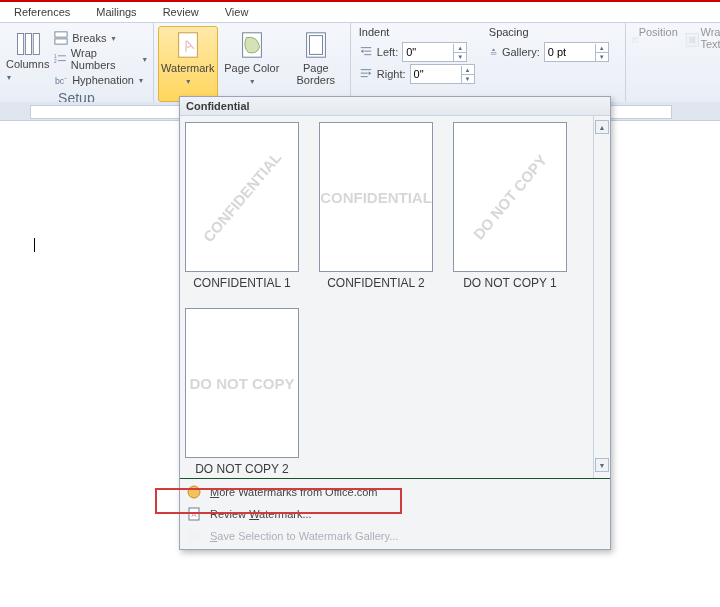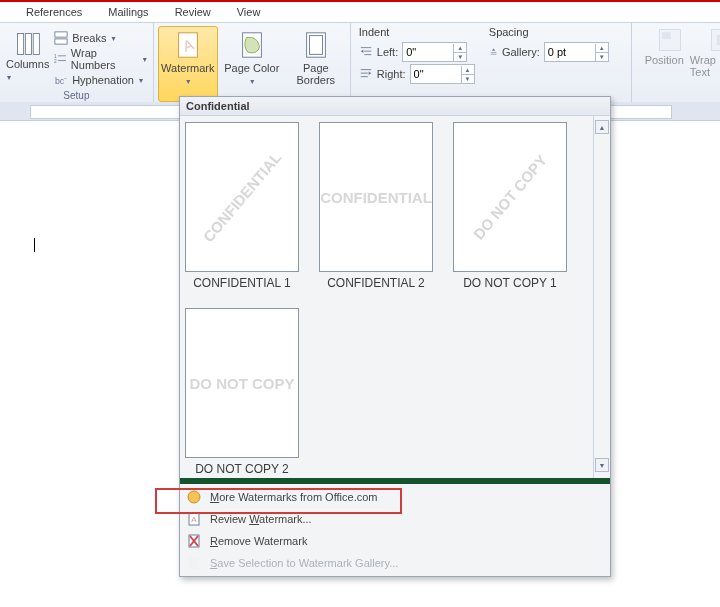--- a/index.html
+++ b/index.html
@@ -5,7 +5,7 @@
 html,body{margin:0;padding:0;font-family:"Segoe UI",Tahoma,sans-serif;font-size:11px;color:#444;background:#fff}
 body{width:720px;height:607px;overflow:hidden;position:relative}
 .redbar{position:absolute;left:0;top:0;right:0;height:2px;background:#c00}
-.tabs{position:absolute;left:0;top:2px;right:0;height:20px;display:flex;align-items:center;background:#fff;padding-left:26px;gap:26px}
+.tabs{position:absolute;left:0;top:2px;right:0;height:20px;display:flex;align-items:center;background:#fff;padding-left:14px;gap:26px}
 .tabs span{color:#3b3b3b}
 .ribbon{position:absolute;left:0;top:22px;right:0;height:80px;background:linear-gradient(#f5f7fb,#e9eef6);border-top:1px solid #c9d3e2;border-bottom:1px solid #b9c3d3;display:flex}
 .group{border-right:1px solid #c9d3e2;padding:3px 6px 1px 6px;display:flex;flex-direction:column;justify-content:space-between}

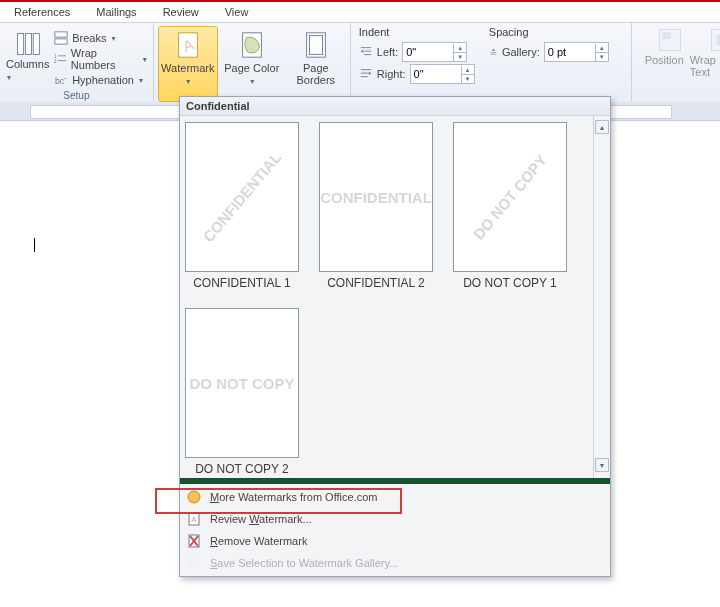--- a/index.html
+++ b/index.html
@@ -20,7 +20,7 @@
 .bigbtn svg{width:30px;height:30px}
 .bigbtn .lbl{text-align:center;line-height:12px;margin-top:2px}
 .bigbtn.active{background:linear-gradient(#ffe9a8,#ffd65e);border-color:#e0b43b}
-.para-group{padding:3px 22px 1px 8px;border-right:1px solid #c9d3e2;display:flex;flex-direction:column}
+.para-group{padding:3px 16px 1px 8px;border-right:1px solid #c9d3e2;display:flex;flex-direction:column}
 .para-row{display:flex;gap:10px}
 .para-col{display:flex;flex-direction:column;gap:2px}
 .param-h{font-size:11px;color:#3b3b3b;margin-bottom:2px}

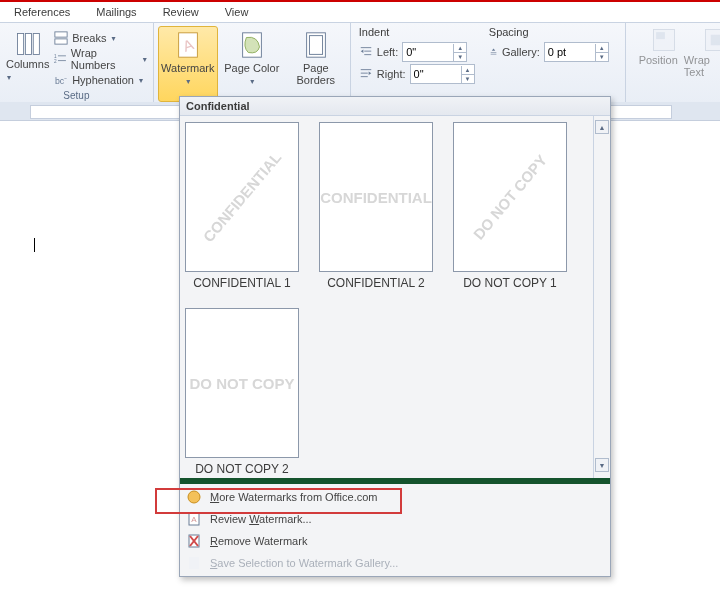--- a/index.html
+++ b/index.html
@@ -32,7 +32,7 @@
 .spinbtns span{width:12px;height:8px;display:flex;align-items:center;justify-content:center;font-size:6px;color:#5a6b85;line-height:1}
 .spinbtns span:first-child{border-bottom:1px solid #b0bccd}
 .arrange-group{display:flex;gap:6px;padding:3px 4px 1px 6px}
-.ghostbtn{display:flex;flex-direction:column;align-items:flex-end;width:46px;opacity:.55}
+.ghostbtn{display:flex;align-items:flex-start;width:46px;opacity:.55}
 .ghostbtn svg{width:28px;height:28px}
 .ruler{position:absolute;left:0;top:102px;right:0;height:18px;background:#dfe6f0;border-bottom:1px solid #c5cedd}
 .ruler .inner{position:absolute;left:30px;top:3px;width:640px;height:12px;background:#fff;border:1px solid #c5cedd}

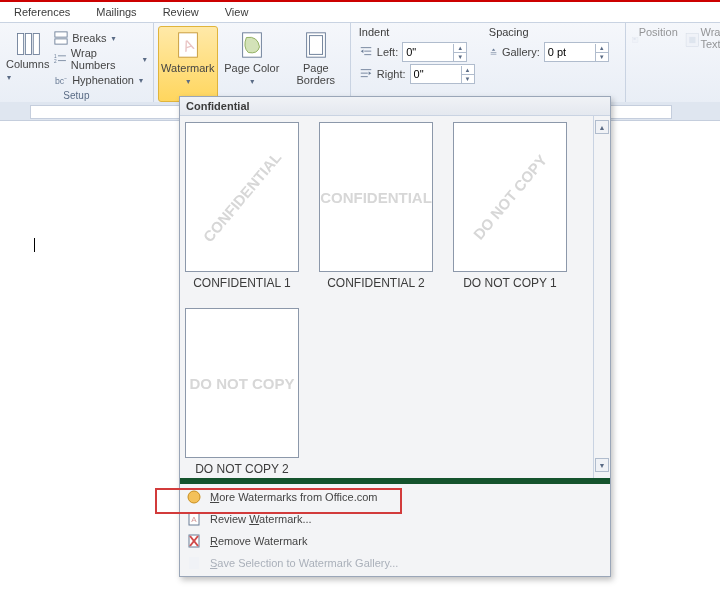--- a/index.html
+++ b/index.html
@@ -9,7 +9,7 @@
 .tabs span{color:#3b3b3b}
 .ribbon{position:absolute;left:0;top:22px;right:0;height:80px;background:linear-gradient(#f5f7fb,#e9eef6);border-top:1px solid #c9d3e2;border-bottom:1px solid #b9c3d3;display:flex}
 .group{border-right:1px solid #c9d3e2;padding:3px 6px 1px 6px;display:flex;flex-direction:column;justify-content:space-between}
-.grouplabel{font-size:10px;color:#5a6b85;text-align:center;padding-bottom:1px}
+.grouplabel{font-size:14px;color:#5a6b85;text-align:center;padding-bottom:1px}
 .columns-btn{display:flex;flex-direction:column;align-items:center;width:48px;margin-top:4px}
 .columns-btn svg{width:28px;height:28px}
 .smallrow{display:flex;align-items:center;height:20px;gap:4px}

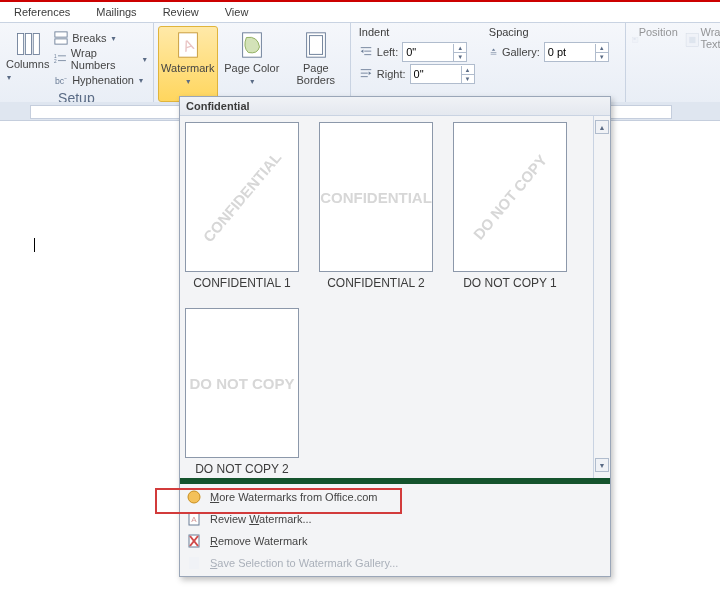--- a/index.html
+++ b/index.html
@@ -50,7 +50,7 @@
 .scrollcol{width:16px;border-left:1px solid #c9d3e2;display:flex;flex-direction:column;align-items:center;padding:4px 0}
 .scrollcol span{width:12px;height:12px;border:1px solid #b0bccd;background:#f0f2f6;display:flex;align-items:center;justify-content:center;font-size:7px;color:#5a6b85;margin-bottom:2px}
 .scrollcol .track{flex:1}
-.dd-menu{border-top:6px solid #14532d;padding:2px 0}
+.dd-menu{border-top:1px solid #14532d;padding:2px 0}
 .mi{display:flex;align-items:center;height:22px;padding:0 6px;gap:8px}
 .mi svg{width:16px;height:16px}
 .mi.disabled{color:#aab0ba}

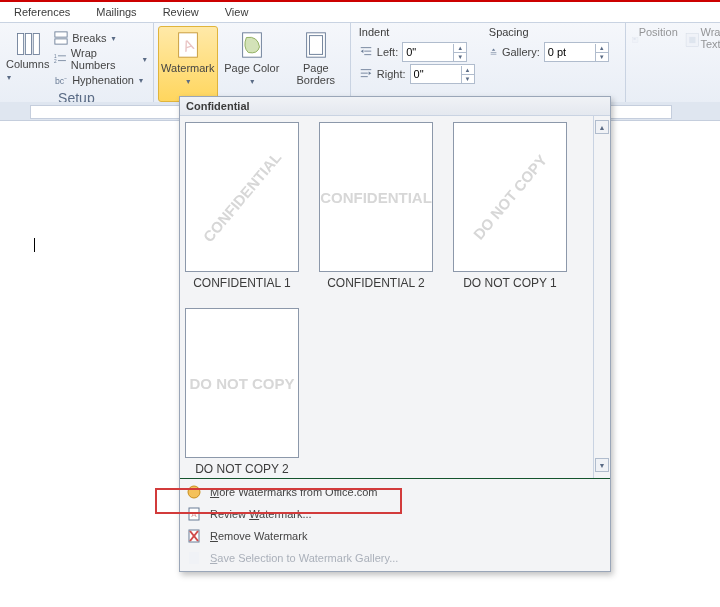--- a/index.html
+++ b/index.html
@@ -269,14 +269,6 @@
         </svg>
       <span><span>Review </span><u>W</u><span>atermark...</span></span>
     </div>
-    <div class="mi">
-      <svg viewBox="0 0 16 16">
-          <rect x="3" y="2" width="10" height="12" fill="#fff" stroke="#6a7c96"></rect>
-          <line x1="4" y1="3" x2="12" y2="13" stroke="#d04a4a" stroke-width="2"></line>
-          <line x1="12" y1="3" x2="4" y2="13" stroke="#d04a4a" stroke-width="2"></line>
-        </svg>
-      <span><u>R</u><span>emove Watermark</span></span>
-    </div>
     <div class="mi disabled">
       <svg viewBox="0 0 16 16">
           <rect x="3" y="2" width="10" height="12" fill="#f0f2f6" stroke="##bc9d8"></rect>

